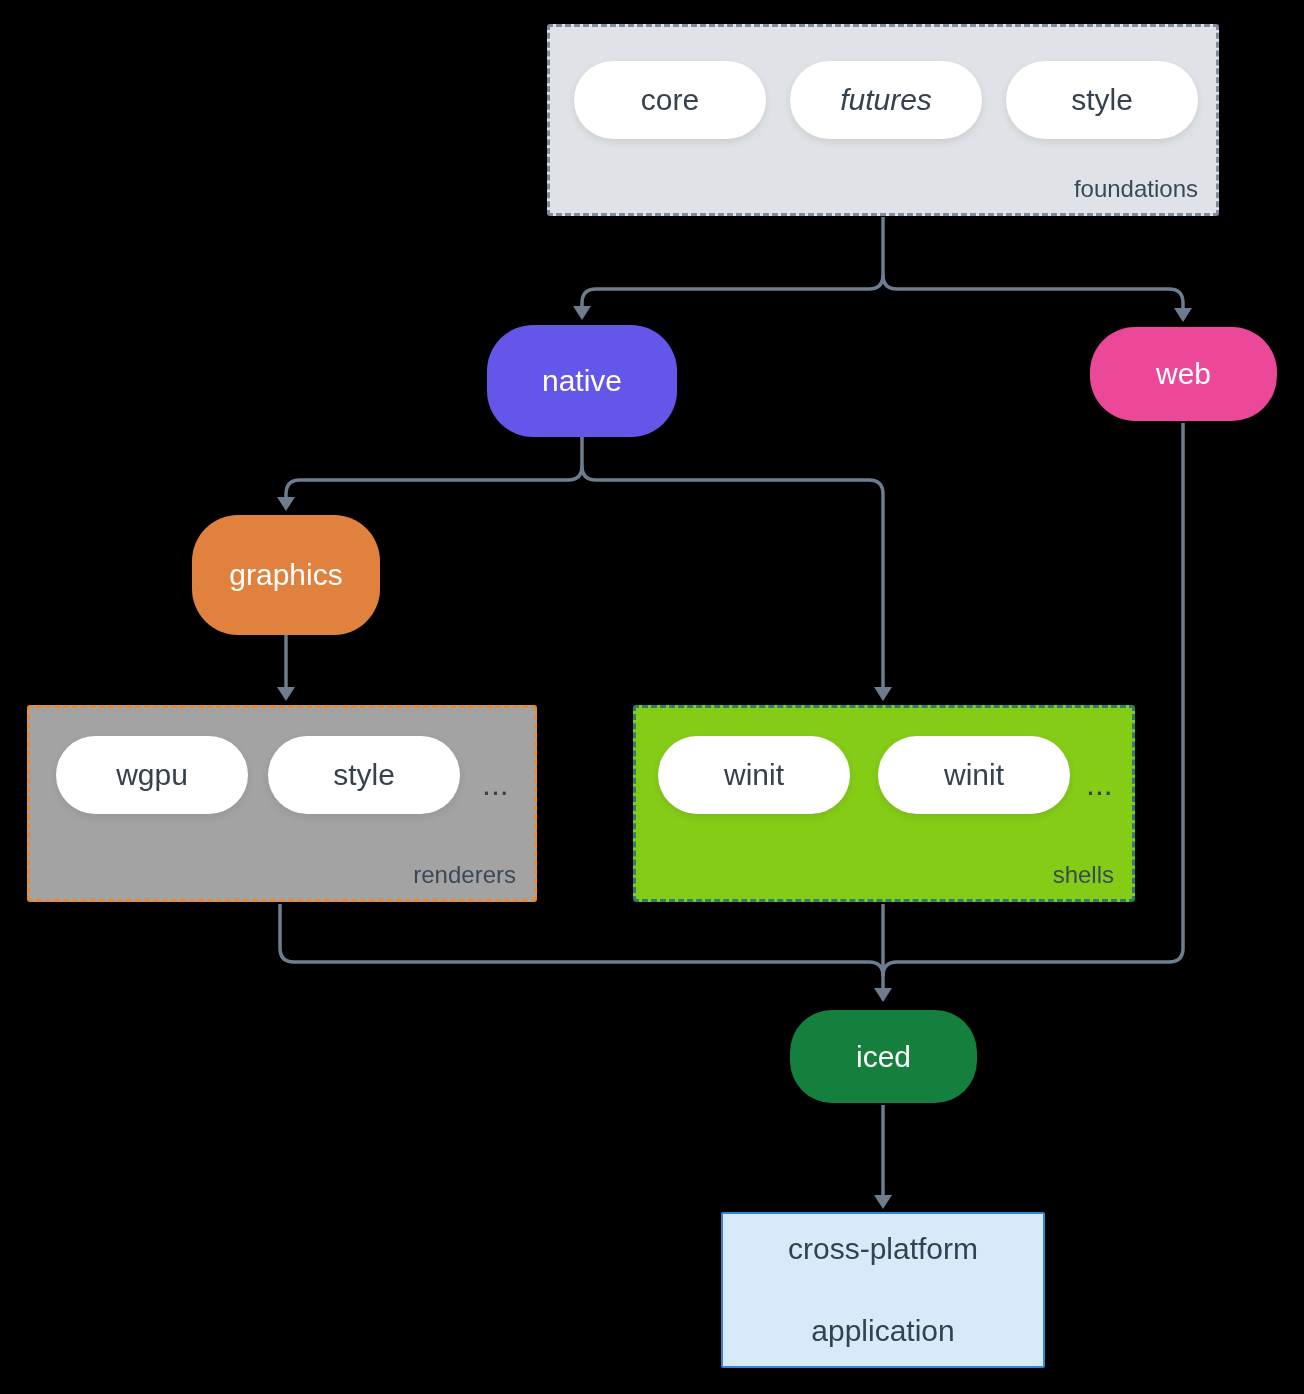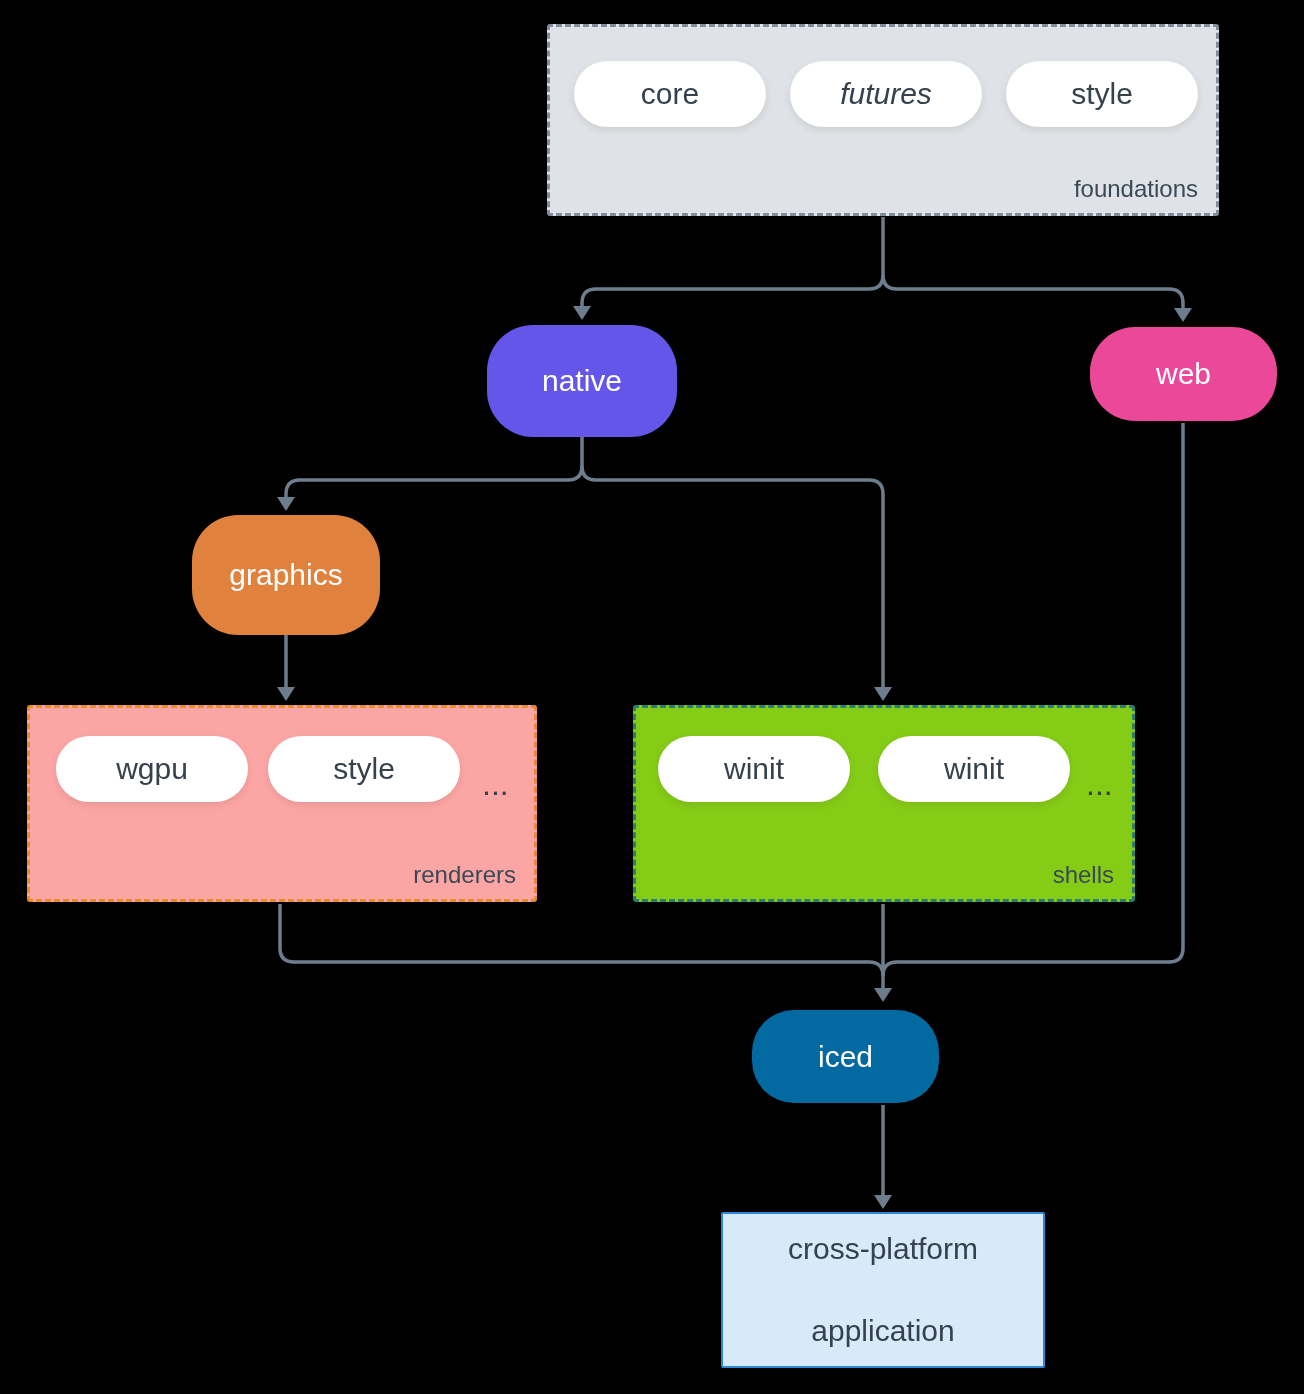--- a/index.html
+++ b/index.html
@@ -68,7 +68,7 @@
     white-space: nowrap;
   }
   .pill.white {
-    width: 192px; height: 66px;
+    width: 192px; height: 78px;
     background: #ffffff;
     border-radius: 43px;
     color: #35424e;

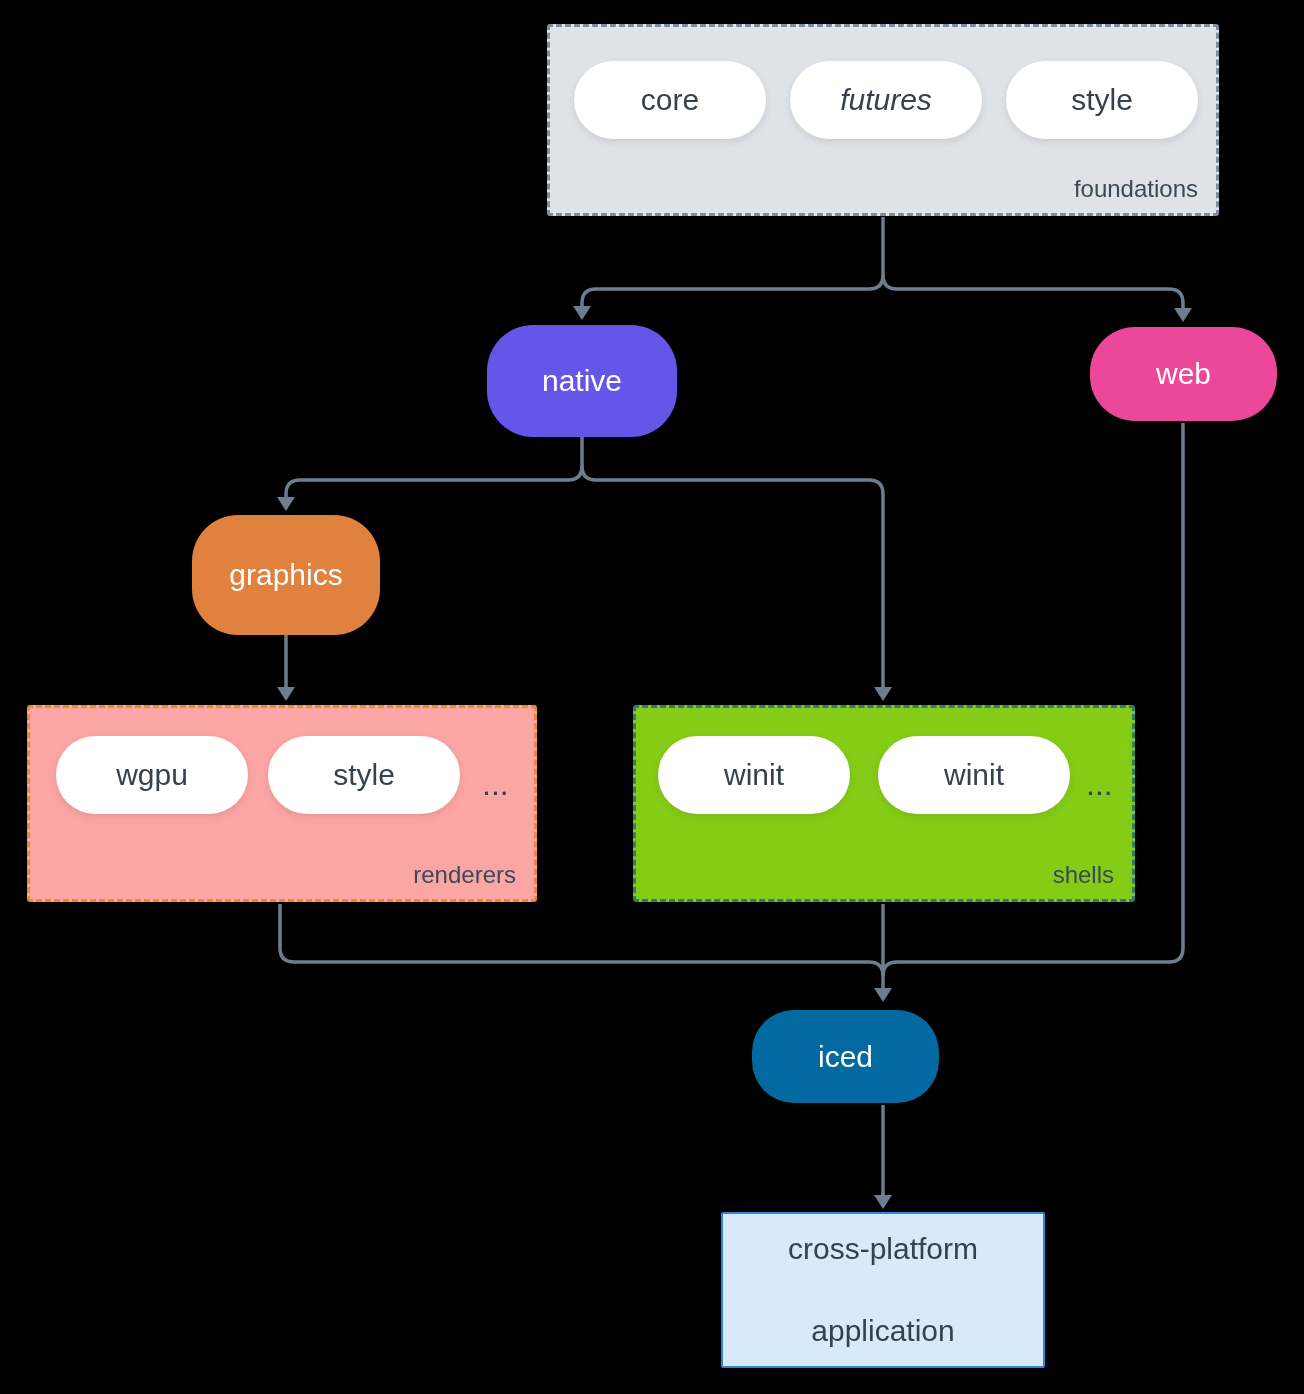--- a/index.html
+++ b/index.html
@@ -43,7 +43,7 @@
   .group-box.renderers {
     left: 27px; top: 705px;
     width: 510px; height: 197px;
-    background: #fca5a5;
+    background: #a3a3a3;
     border: 3px dashed #e98b2d;
   }
   .group-box.shells {

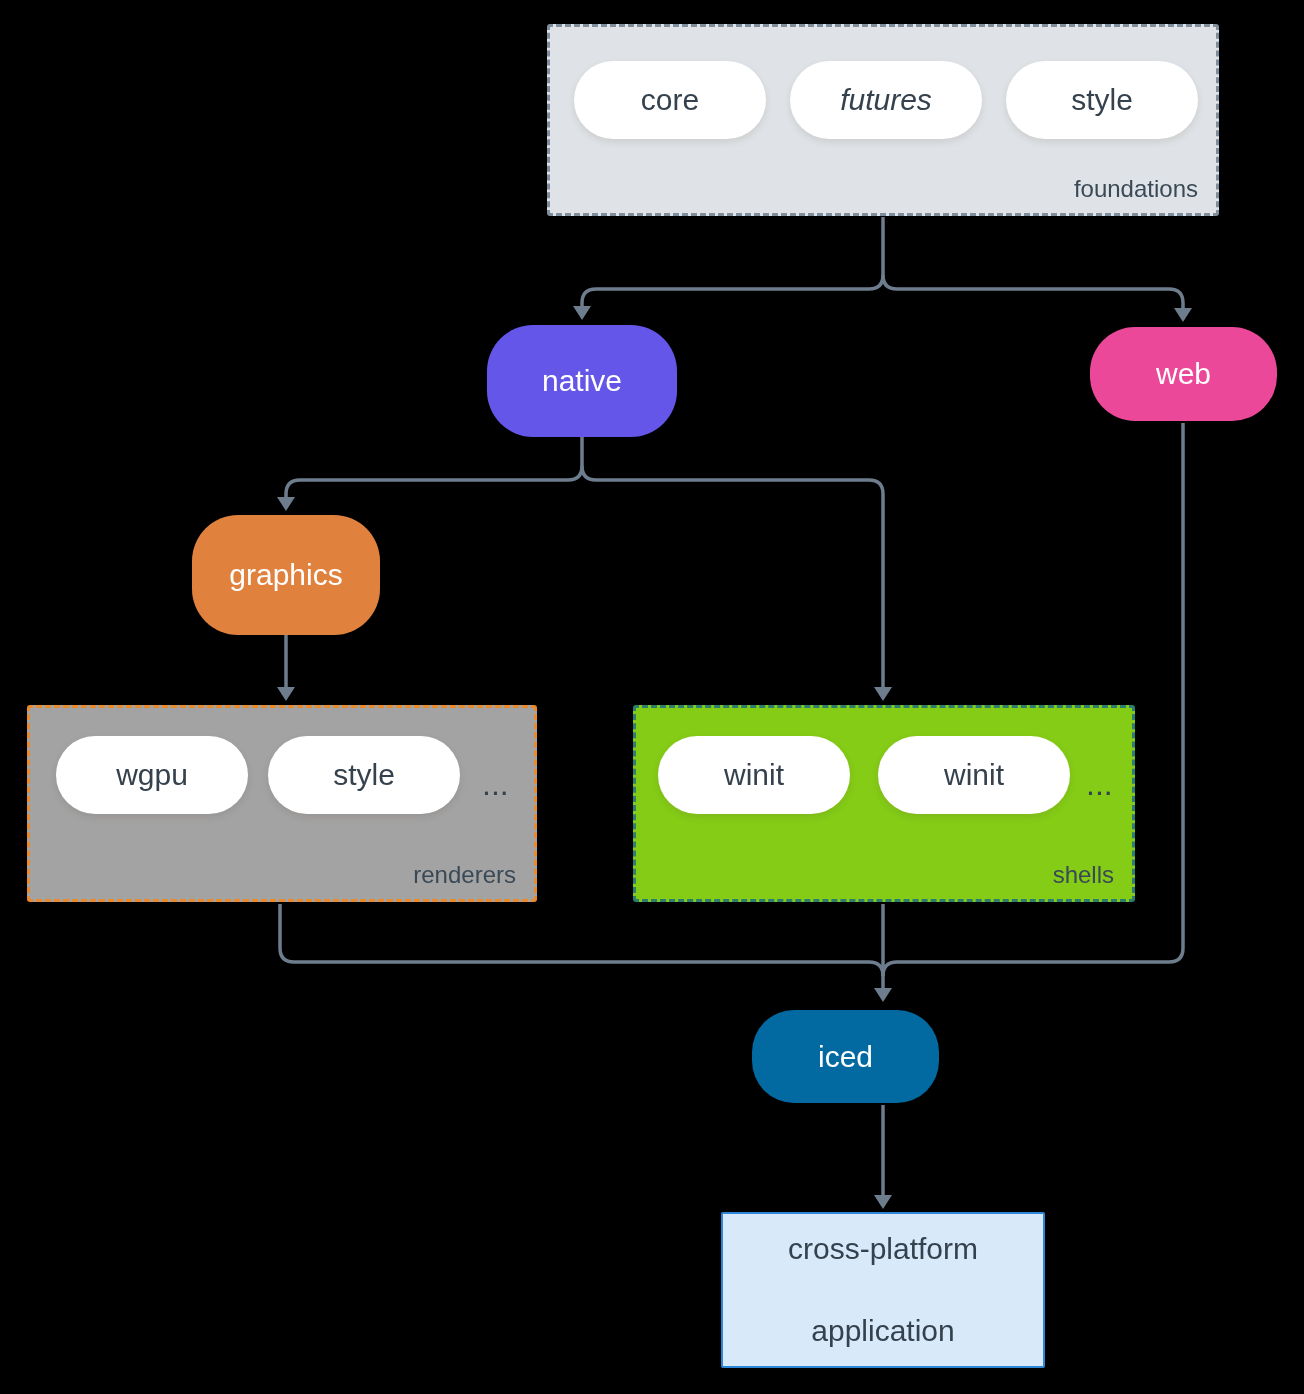--- a/index.html
+++ b/index.html
@@ -91,7 +91,7 @@
   .node.native { left: 487px; top: 325px; width: 190px; height: 112px; background: #6456e8; border-radius: 46px; }
   .node.web    { left: 1090px; top: 327px; width: 187px; height: 94px; background: #ec4899; border-radius: 45px; }
   .node.graphics { left: 192px; top: 515px; width: 188px; height: 120px; background: #e0813e; border-radius: 46px; }
-  .node.iced   { left: 752px; top: 1010px; width: 187px; height: 93px; background: #0369a1; border-radius: 42px; }
+  .node.iced   { left: 790px; top: 1010px; width: 187px; height: 93px; background: #15803d; border-radius: 42px; }
   .app-box {
     position: absolute;
     left: 721px; top: 1212px;

